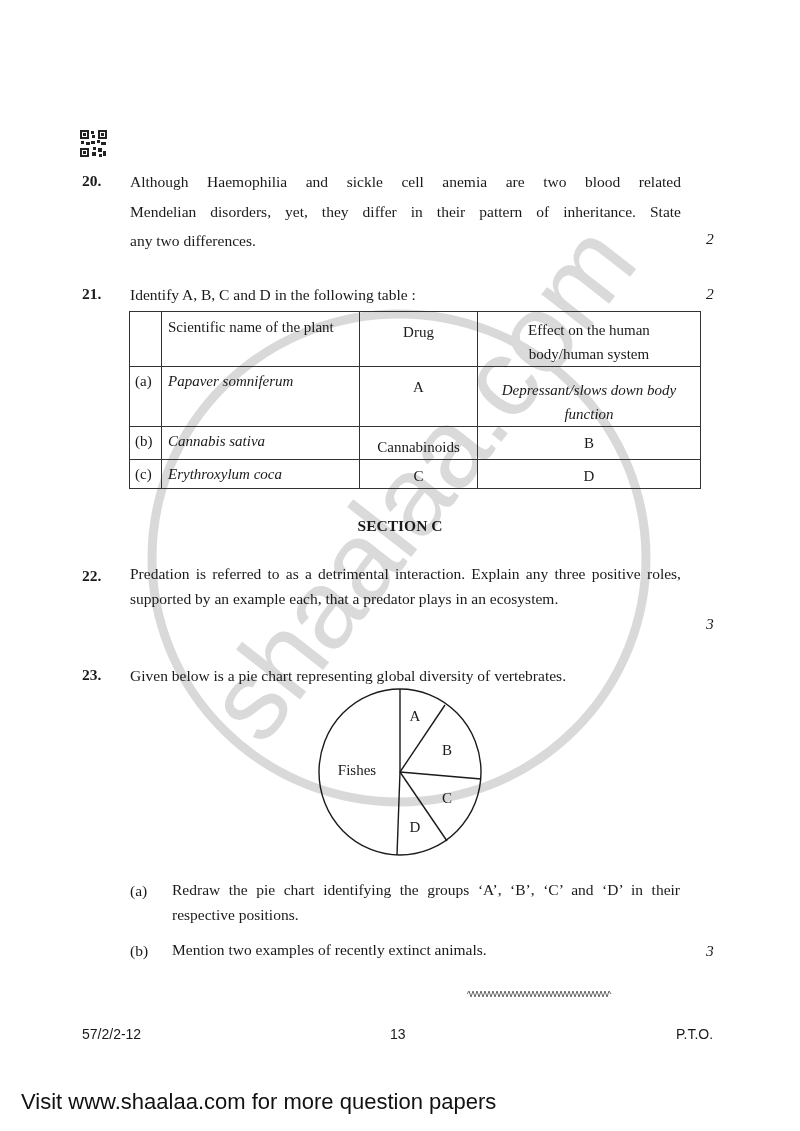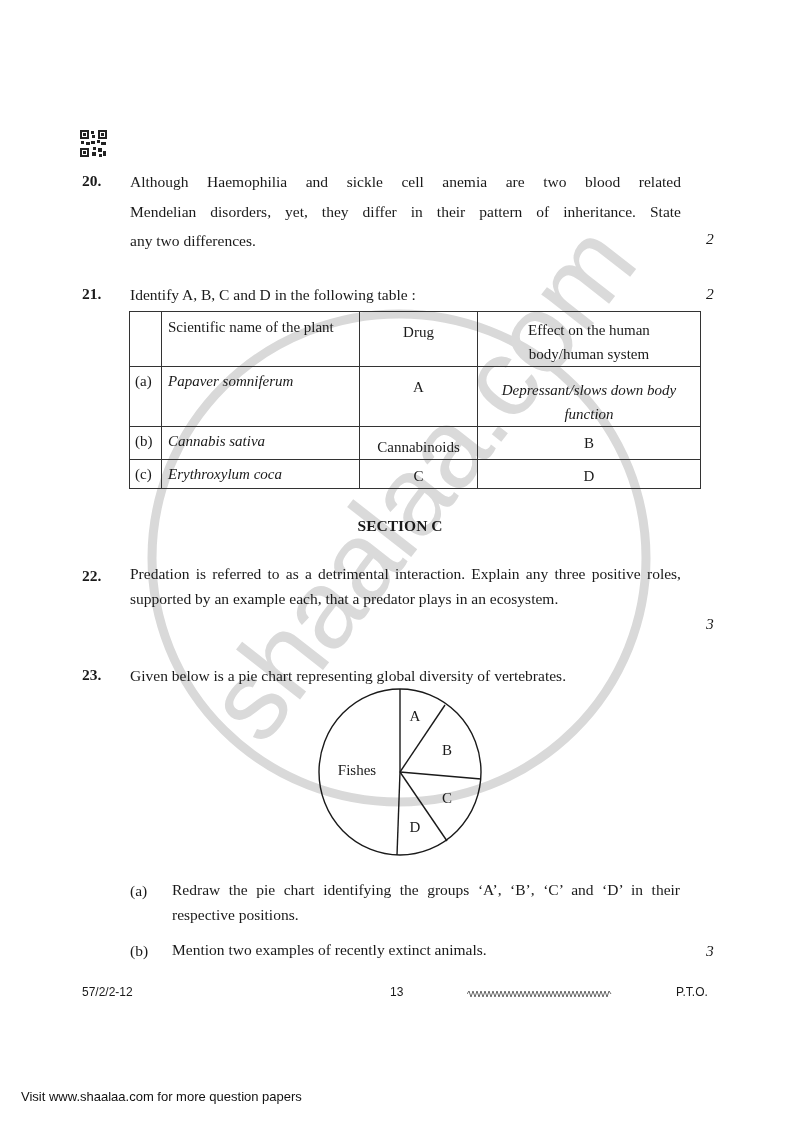--- a/index.html
+++ b/index.html
@@ -46,7 +46,7 @@
   .sub-label { position: absolute; left: 130px; }
   .sub-text { position: absolute; left: 172px; width: 508px; line-height: 24.5px; text-align: justify; }
 
-  .footer { position: absolute; top: 985px; font-family: "Liberation Sans", "DejaVu Sans", sans-serif; font-size: 12px; }
+  .footer { position: absolute; top: 1026px; font-family: "Liberation Sans", "DejaVu Sans", sans-serif; font-size: 14px; }
   .squiggle { position: absolute; left: 467px; top: 990px; width: 145px; height: 8px; }
 
   .site-note { position: absolute; left: 21px; top: 1089px; font-family: "Liberation Sans", "DejaVu Sans", sans-serif; font-size: 13px; color: #111; }

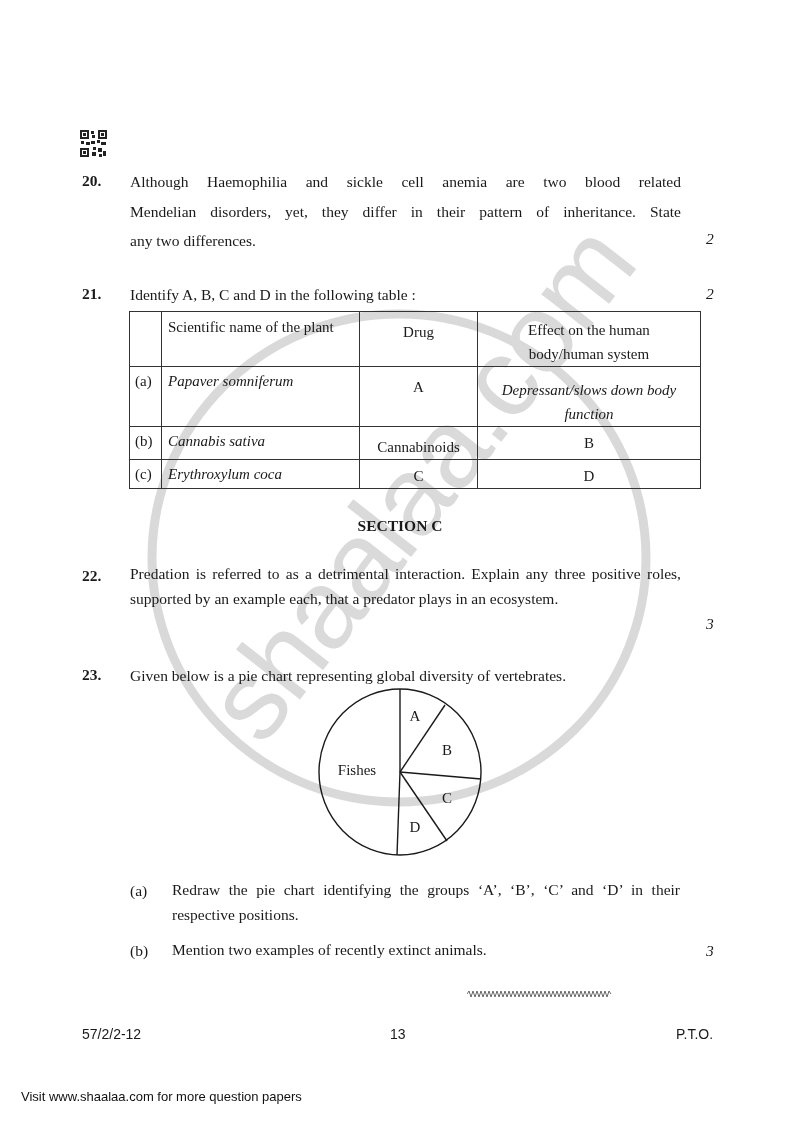--- a/index.html
+++ b/index.html
@@ -49,7 +49,7 @@
   .footer { position: absolute; top: 1026px; font-family: "Liberation Sans", "DejaVu Sans", sans-serif; font-size: 14px; }
   .squiggle { position: absolute; left: 467px; top: 990px; width: 145px; height: 8px; }
 
-  .site-note { position: absolute; left: 21px; top: 1089px; font-family: "Liberation Sans", "DejaVu Sans", sans-serif; font-size: 13px; color: #111; }
+  .site-note { position: absolute; left: 21px; top: 1089px; font-family: "Liberation Sans", "DejaVu Sans", sans-serif; font-size: 22px; color: #111; }
 </style>
 </head>
 <body>

